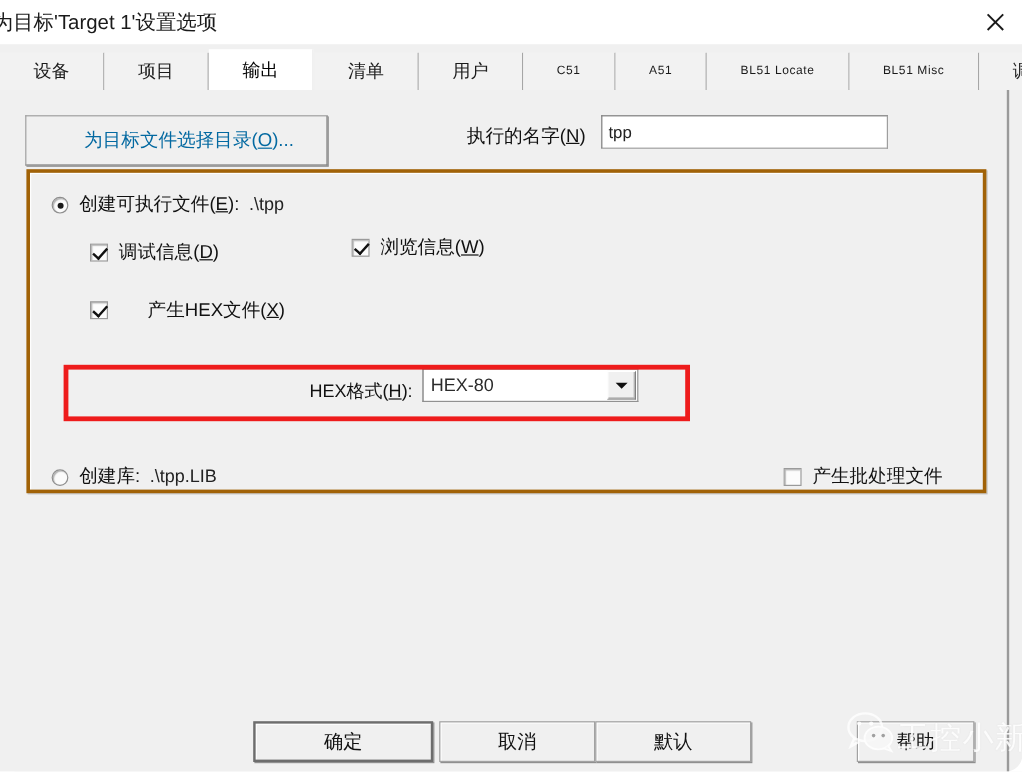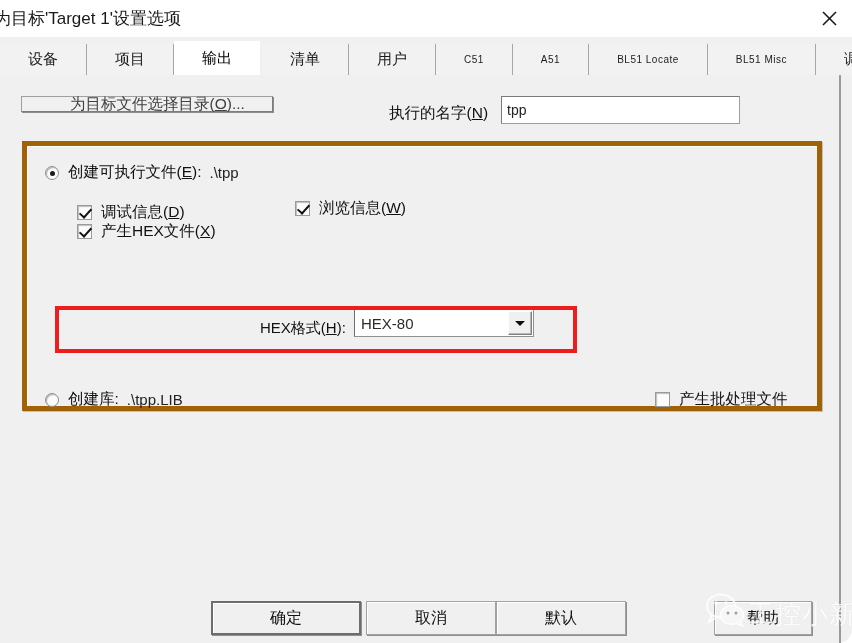--- a/index.html
+++ b/index.html
@@ -81,14 +81,14 @@
   
   .dir-btn {
     position: absolute; left: 21px; top: 21px;
-    width: 252px; height: 16px;
+    width: 252px; height: 42px;
     background: #f0f0f0;
     border: 1px solid #a0a0a0;
     border-right-color: #7d7d7d;
     border-bottom-color: #7d7d7d;
     box-shadow: 1px 1px 0 #8d8d8d;
     display: flex; align-items: center; justify-content: center;
-    font-size: 15.5px; color: #404040;
+    font-size: 15.5px; color: #0369a1;
     cursor: pointer;
     white-space: nowrap;
     padding-left: 21px;

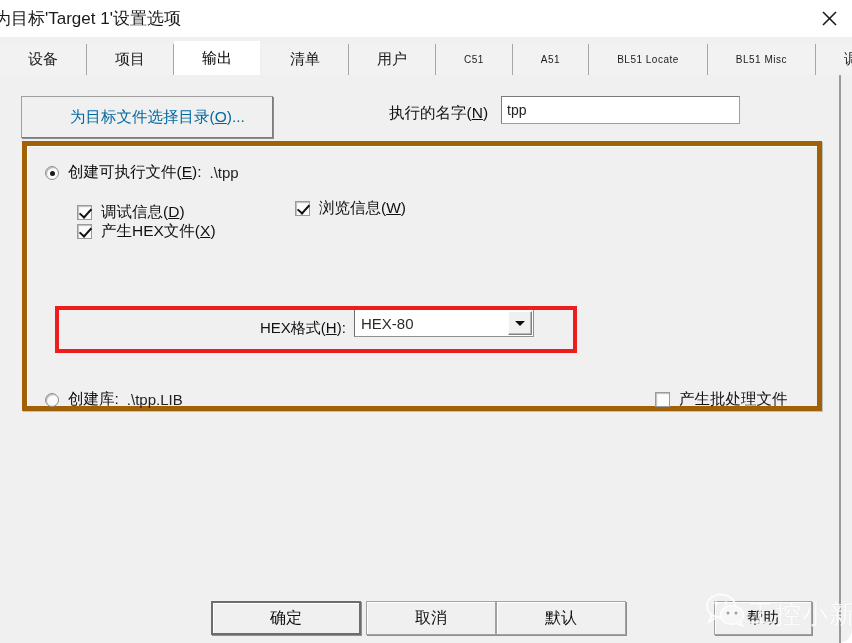--- a/index.html
+++ b/index.html
@@ -115,7 +115,7 @@
     position: absolute; left: 22px; top: 66px;
     width: 800px; height: 270px;
     background: #f0f0f0;
-    border: 5px solid #a16207;
+    border: 3px solid #a16207;
     box-shadow: inset 1px 1px 0 #fefefe, 1px 1px 0 #c0c0c0;
   }
 

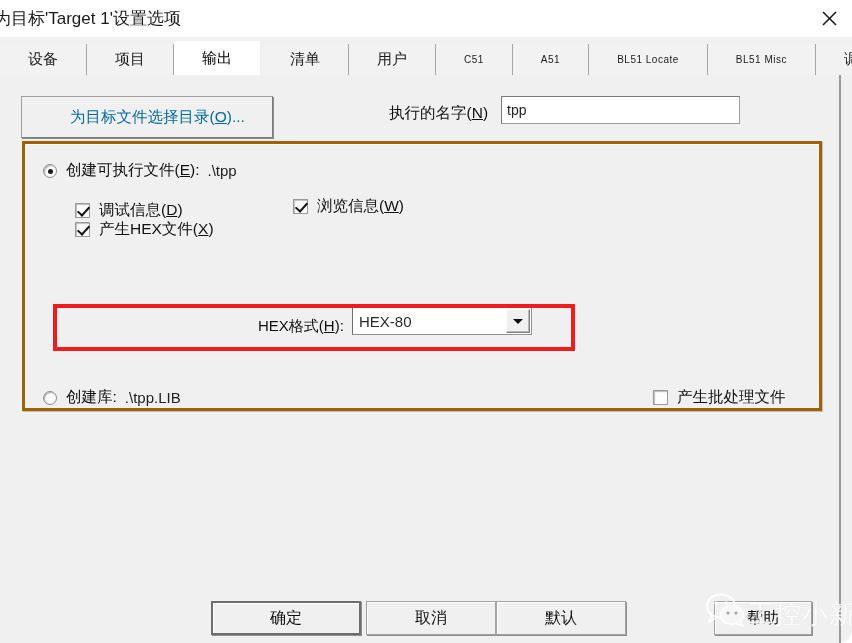--- a/index.html
+++ b/index.html
@@ -327,7 +327,7 @@
         <span class="ctl-label">浏览信息(<span class="u">W</span>)</span>
       </div>
 
-      <div class="check-row" style="left:50px; top:75px;">
+      <div class="check-row" style="left:50px; top:104px;gap:24px;">
         <span class="check-box on"></span>
         <span class="ctl-label">产生HEX文件(<span class="u">X</span>)</span>
       </div>

